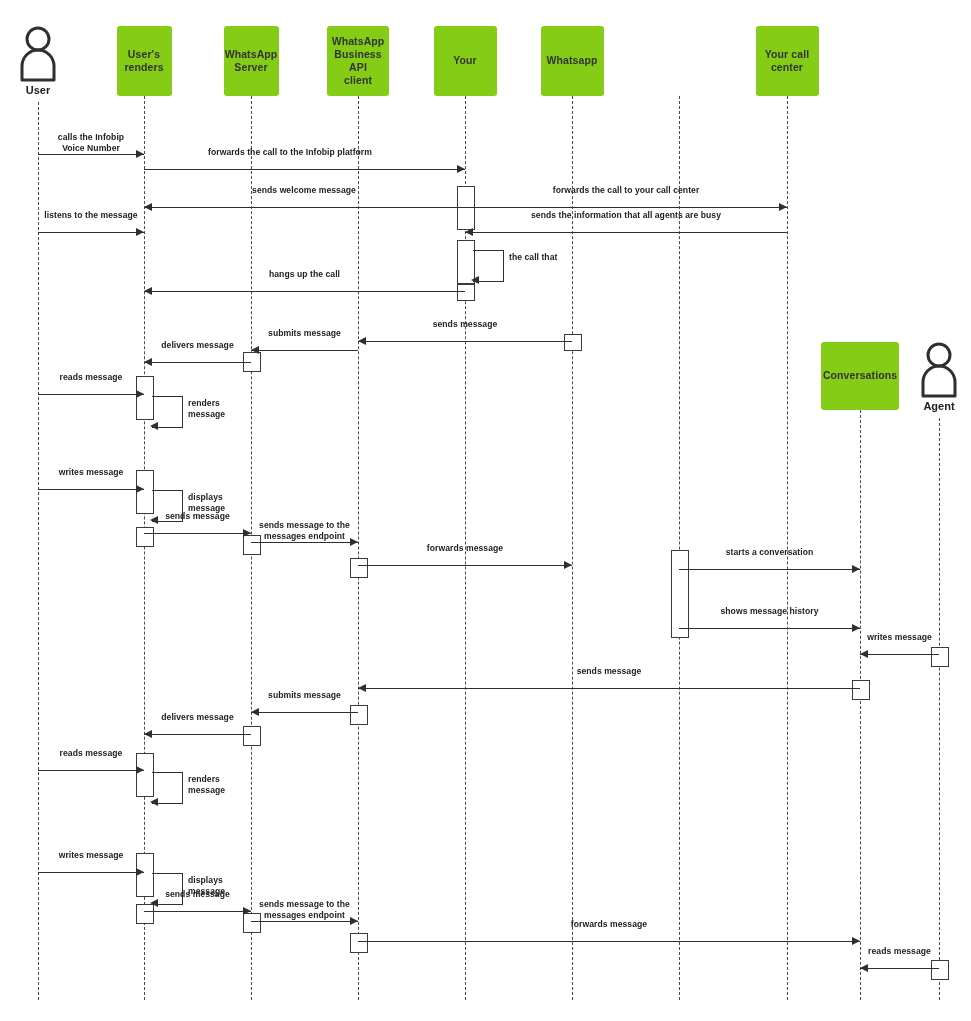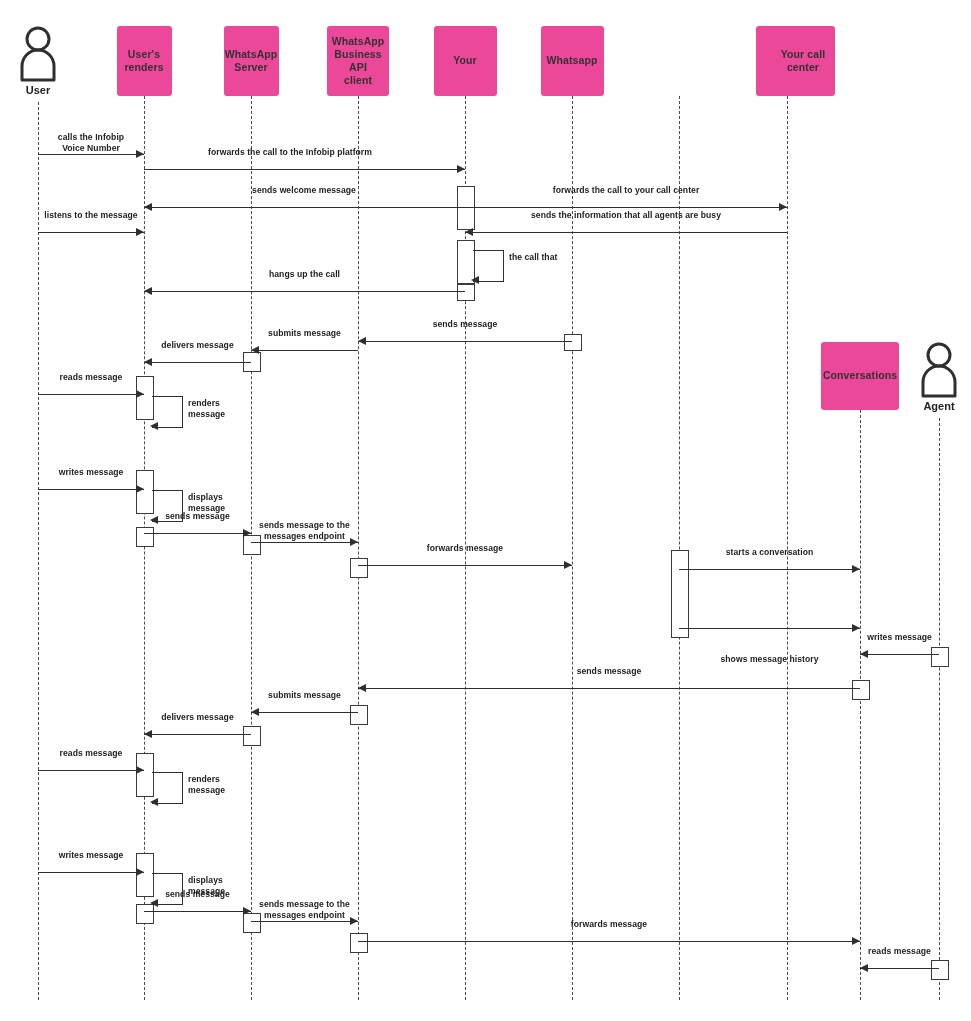--- a/index.html
+++ b/index.html
@@ -7,7 +7,7 @@
   #stage{position:relative;width:971px;height:1021px;background:#ffffff;overflow:hidden;}
 
   
-  .pbox{position:absolute;background:#ec4899;border-radius:3px;
+  .pbox{position:absolute;background:#84cc16;border-radius:3px;
         display:flex;align-items:center;justify-content:center;text-align:center;
         font-size:10.5px;font-weight:700;color:#333;line-height:1.25;letter-spacing:.1px;}
   .pbox span{display:block;padding:0 4px;}

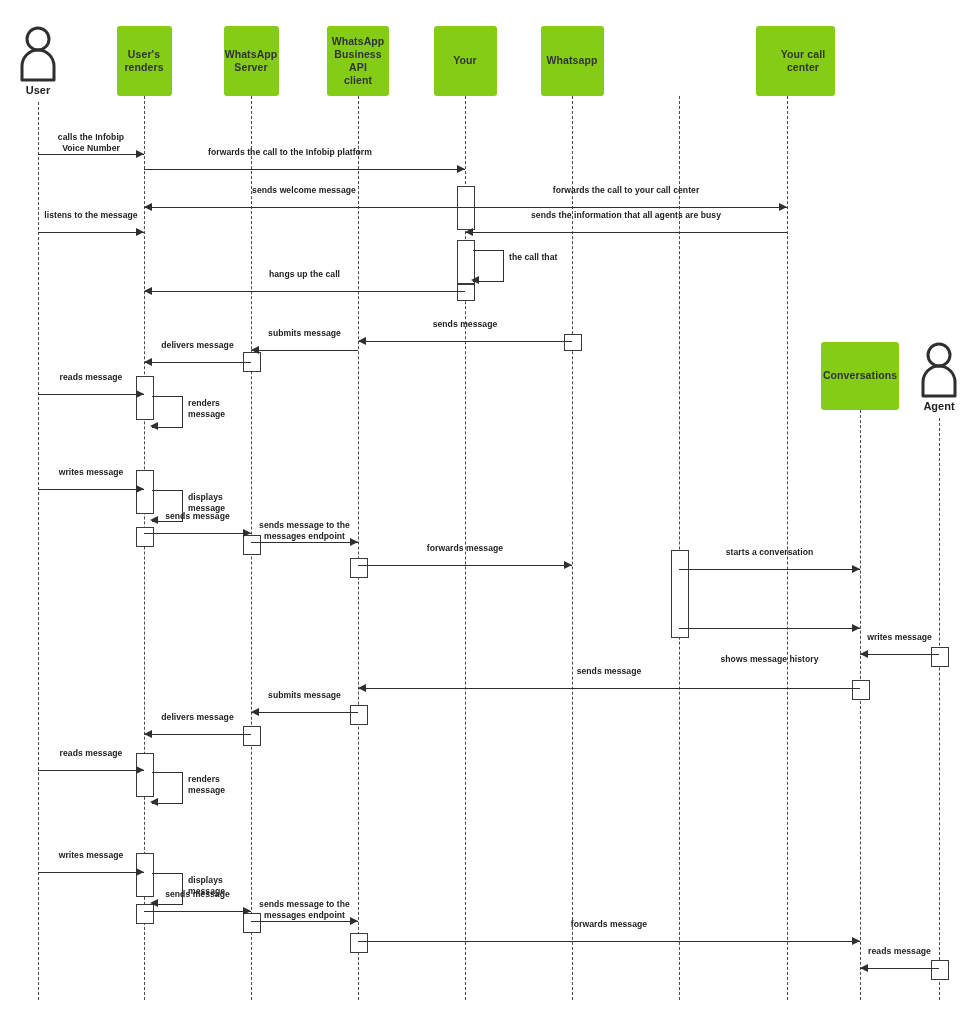--- a/index.html
+++ b/index.html
@@ -74,7 +74,7 @@
     </div>
     <div class="lifeline" style="left: 572px; top: 96px; height: 904px;"></div>
     <div class="lifeline" style="left: 679px; top: 96px; height: 904px;"></div>
-    <div class="pbox" style="left: 755.5px; top: 26px; width: 63px; height: 70px; padding-left: 16px;">
+    <div class="pbox" style="left: 755.5px; top: 26px; width: 63px; height: 70px;">
       <span style="white-space: pre-line;">Your call
 center</span>
     </div>

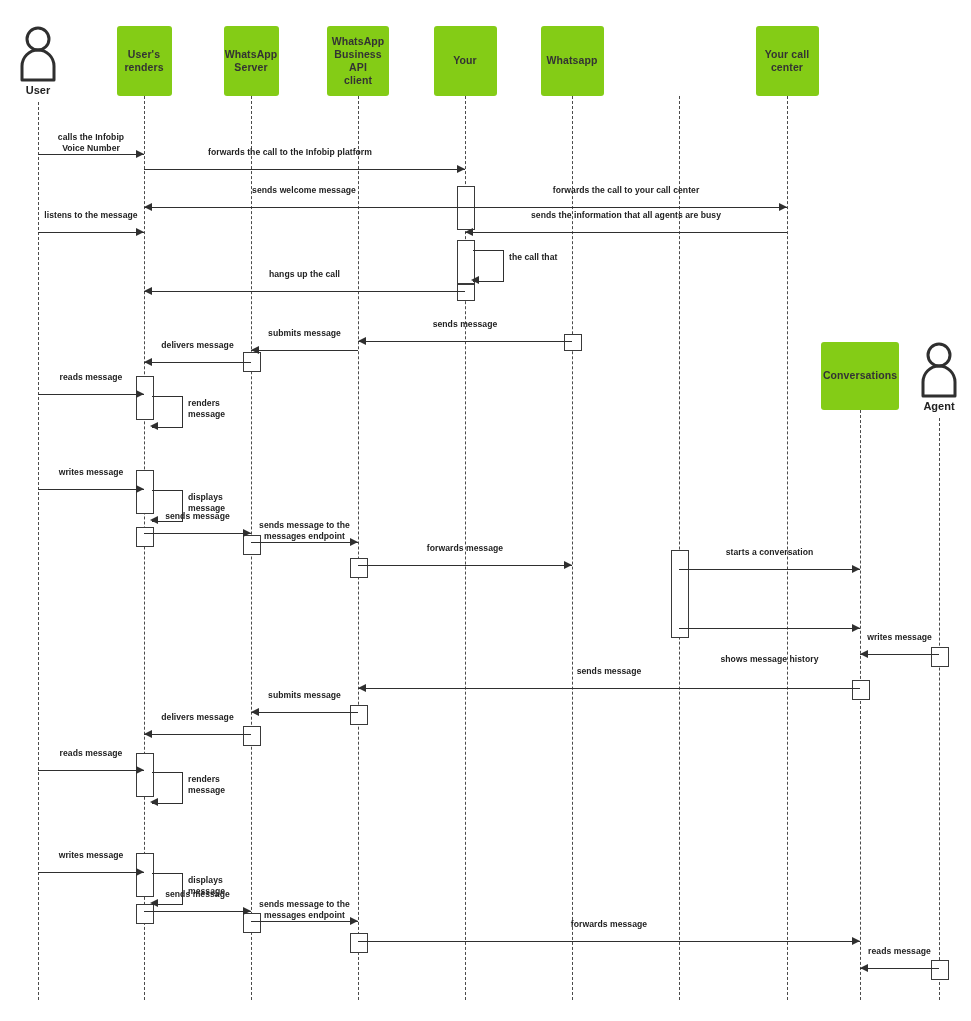--- a/index.html
+++ b/index.html
@@ -175,7 +175,7 @@
     <div class="lbl c" style="left: 659.5px; top: 547px; width: 220px;">starts a conversation</div>
     <div class="msg" style="left: 679px; top: 628px; width: 181px;"></div>
     <div class="arrow r" style="left: 852px; top: 624px;"></div>
-    <div class="lbl c" style="left: 659.5px; top: 606px; width: 220px; margin-top: 48px;">shows message history</div>
+    <div class="lbl c" style="left: 659.5px; top: 606px; width: 220px;">shows message history</div>
     <div class="msg" style="left: 860px; top: 654px; width: 79px;"></div>
     <div class="arrow l" style="left: 860px; top: 650px;"></div>
     <div class="lbl c" style="left: 789.5px; top: 632px; width: 220px;">writes message</div>

